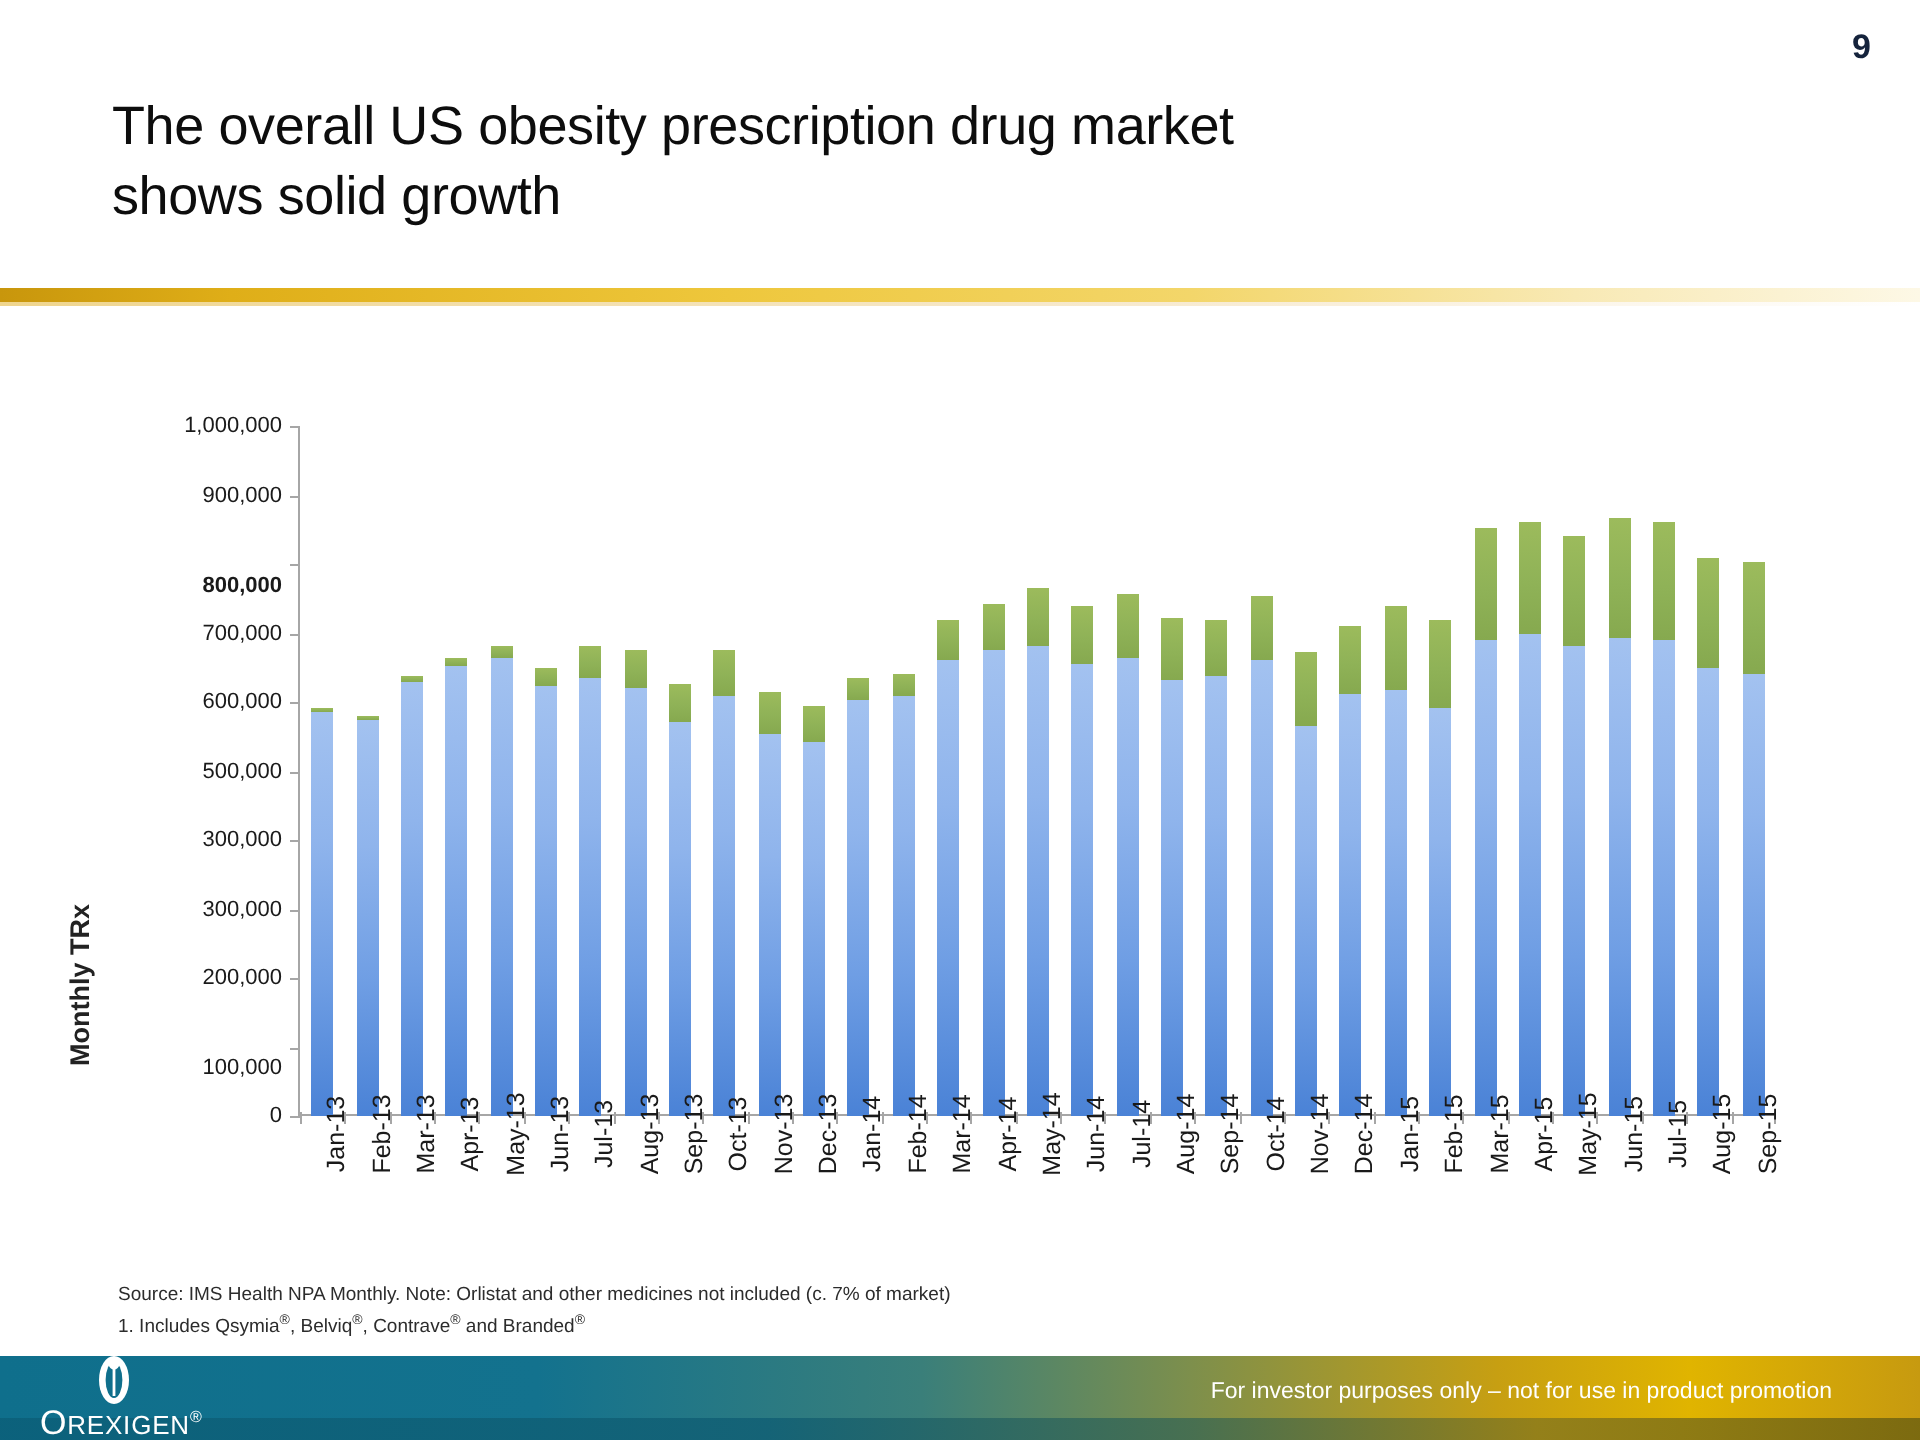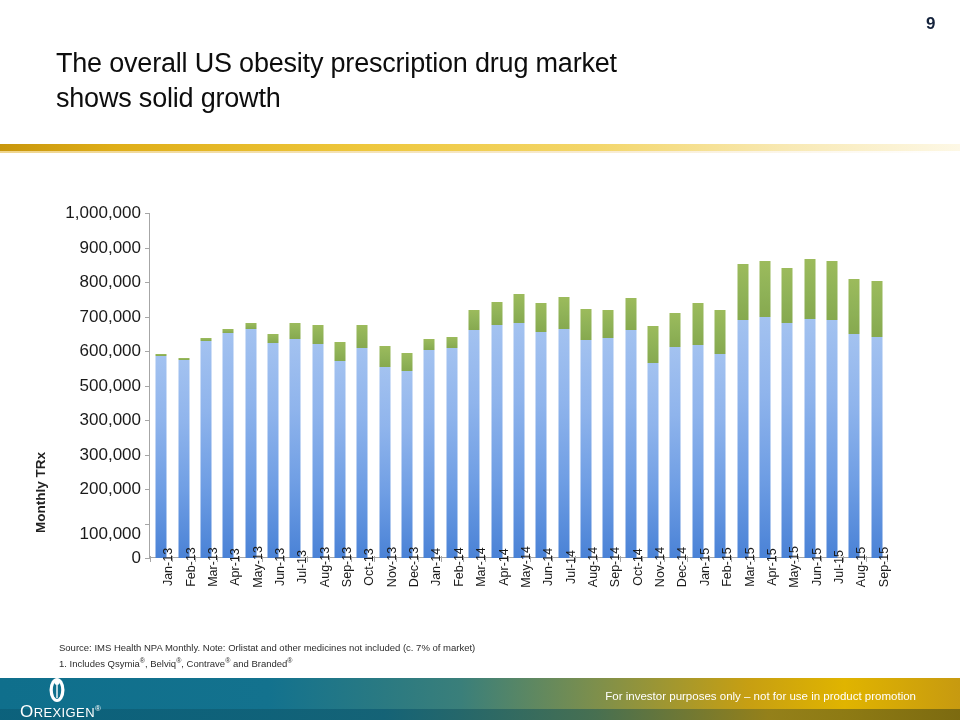--- a/index.html
+++ b/index.html
@@ -47,7 +47,7 @@
   .axis-line-x{ position:absolute; left:-1px; bottom:0; width:739px; height:1px; background:#a6a6a6; }
 
   .ytick{ position:absolute; right:100%; width:96px; text-align:right;
-          font-size:17px; color:#1a1a1a; transform:translateY(-50%); padding-right:9px; }
+          font-size:11px; color:#1a1a1a; transform:translateY(-50%); padding-right:9px; }
   .ytick-mark{ position:absolute; right:100%; width:5px; height:1px; background:#a6a6a6; }
 
   .bars{ position:absolute; left:0; top:0; width:738px; height:345px; display:flex; }

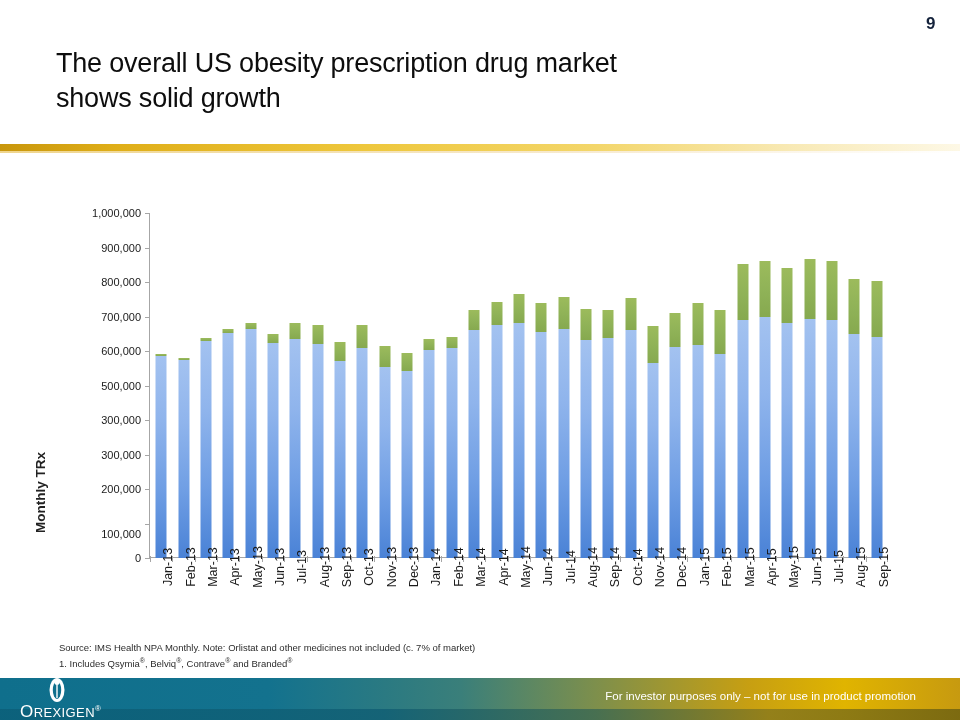--- a/index.html
+++ b/index.html
@@ -133,7 +133,7 @@
         <div class="ytick-mark" style="top: 0px;"></div>
         <div class="ytick" style="top: 34.5px;">900,000</div>
         <div class="ytick-mark" style="top: 34.5px;"></div>
-        <div class="ytick" style="top: 69px;">800,000</div>
+        <div class="ytick" style="top: 80px; font-weight: bold;">800,000</div>
         <div class="ytick-mark" style="top: 69px;"></div>
         <div class="ytick" style="top: 103.5px;">700,000</div>
         <div class="ytick-mark" style="top: 103.5px;"></div>

